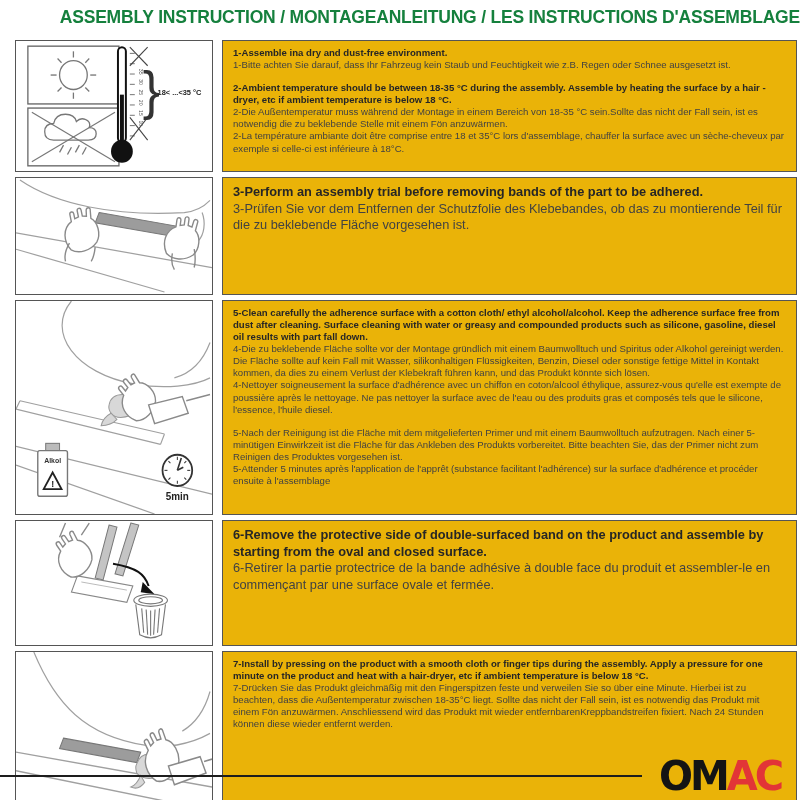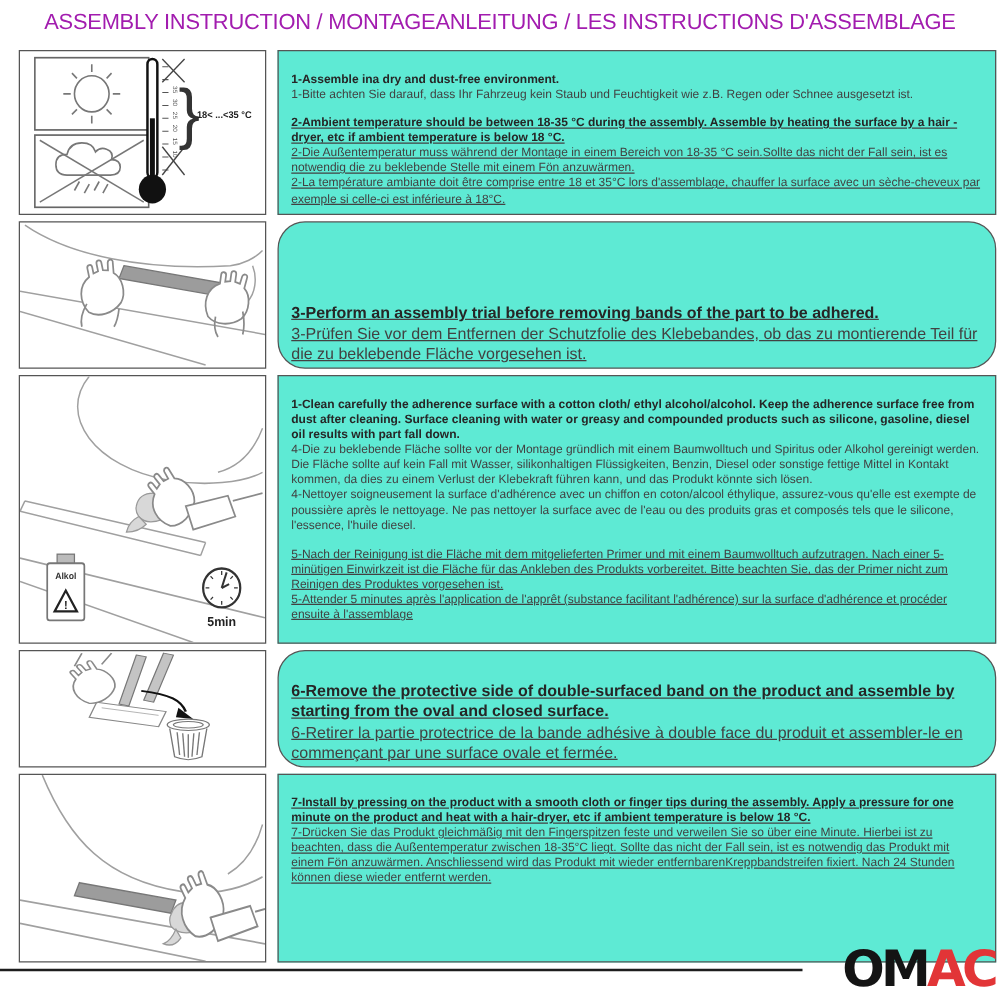--- a/index.html
+++ b/index.html
@@ -5,8 +5,8 @@
   html,body{margin:0;padding:0;background:#fff;}
   .page{position:relative;width:800px;height:800px;background:#fff;overflow:hidden;
         font-family:"Liberation Sans",sans-serif;}
-  .header{padding-top:7px;text-align:center;font-weight:normal;font-size:17.5px;
-          color:#a21caf;letter-spacing:-0.2px;white-space:nowrap;}
+  .header{padding-top:7px;text-align:right;font-weight:bold;font-size:17.5px;
+          color:#15803d;letter-spacing:-0.2px;white-space:nowrap;}
   .rows{position:absolute;left:15px;top:40px;width:782px;}
   .row{display:flex;gap:9px;margin-bottom:5px;}
   .cell-img{flex:0 0 198px;width:198px;border:1.6px solid #555;background:#fff;

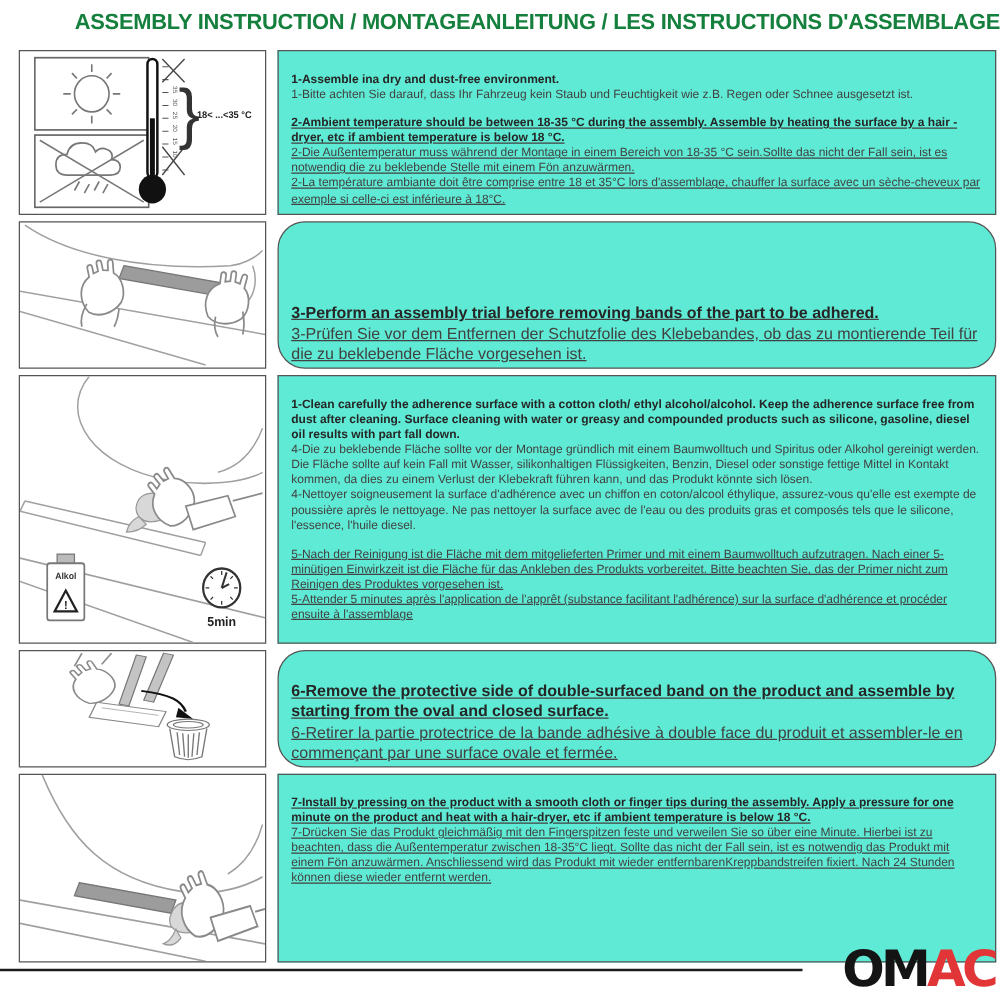--- a/index.html
+++ b/index.html
@@ -13,7 +13,7 @@
             box-sizing:border-box;overflow:hidden;}
   .cell-img svg{display:block;width:100%;height:100%;}
   .cell-text{flex:1;border:1.6px solid #555;box-sizing:border-box;
-             padding:17px 8px 2px 10px;color:#424242;background:#5eead4;}
+             padding:6px 8px 2px 10px;color:#424242;background:#eab308;}
   .size-s{font-size:9.6px;line-height:1.26;}
   .size-l{font-size:12.8px;line-height:1.3;}
   .vcenter{display:flex;flex-direction:column;justify-content:flex-end;border-radius:22px;}

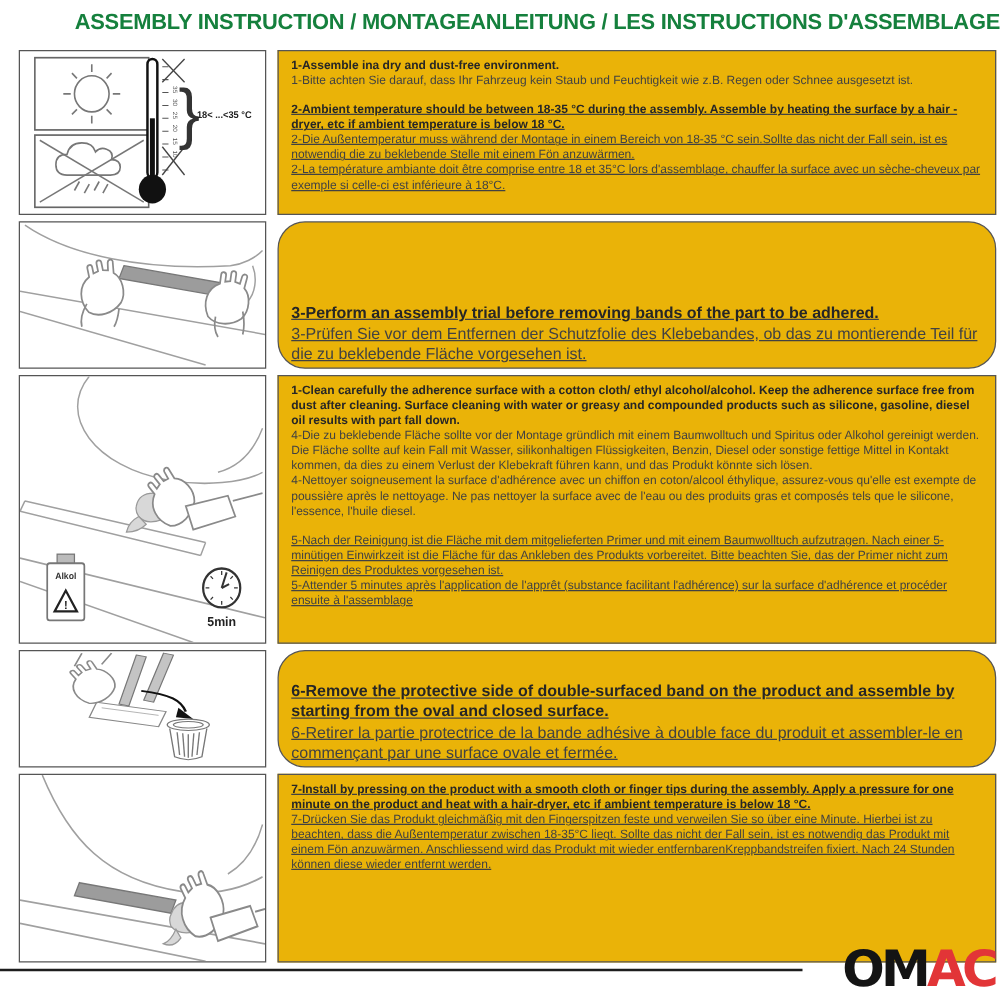--- a/index.html
+++ b/index.html
@@ -18,7 +18,7 @@
   .size-l{font-size:12.8px;line-height:1.3;}
   .vcenter{display:flex;flex-direction:column;justify-content:flex-end;border-radius:22px;}
   .grp{margin-bottom:11px;}
-  .grp:last-child{margin-bottom:0;text-decoration:underline;}
+  .grp:last-child{margin-bottom:0;}
   .cell-text p{margin:0;}
   .b{font-weight:bold;color:#262626;}
   .footer-rule{position:absolute;left:0;bottom:23px;width:642px;height:2px;background:#1d1d1d;}

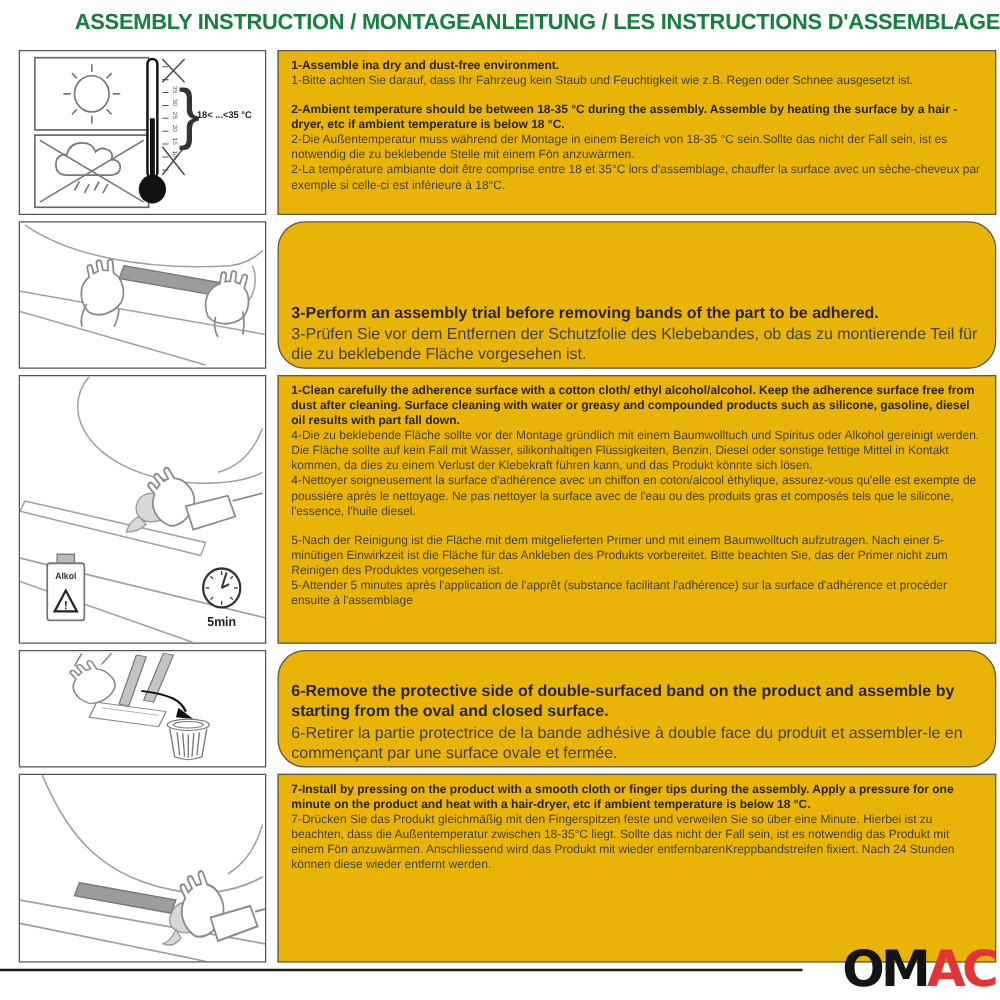--- a/index.html
+++ b/index.html
@@ -16,7 +16,7 @@
              padding:6px 8px 2px 10px;color:#424242;background:#eab308;}
   .size-s{font-size:9.6px;line-height:1.26;}
   .size-l{font-size:12.8px;line-height:1.3;}
-  .vcenter{display:flex;flex-direction:column;justify-content:flex-end;border-radius:22px;}
+  .vcenter{display:flex;flex-direction:column;justify-content:flex-start;}
   .grp{margin-bottom:11px;}
   .grp:last-child{margin-bottom:0;}
   .cell-text p{margin:0;}

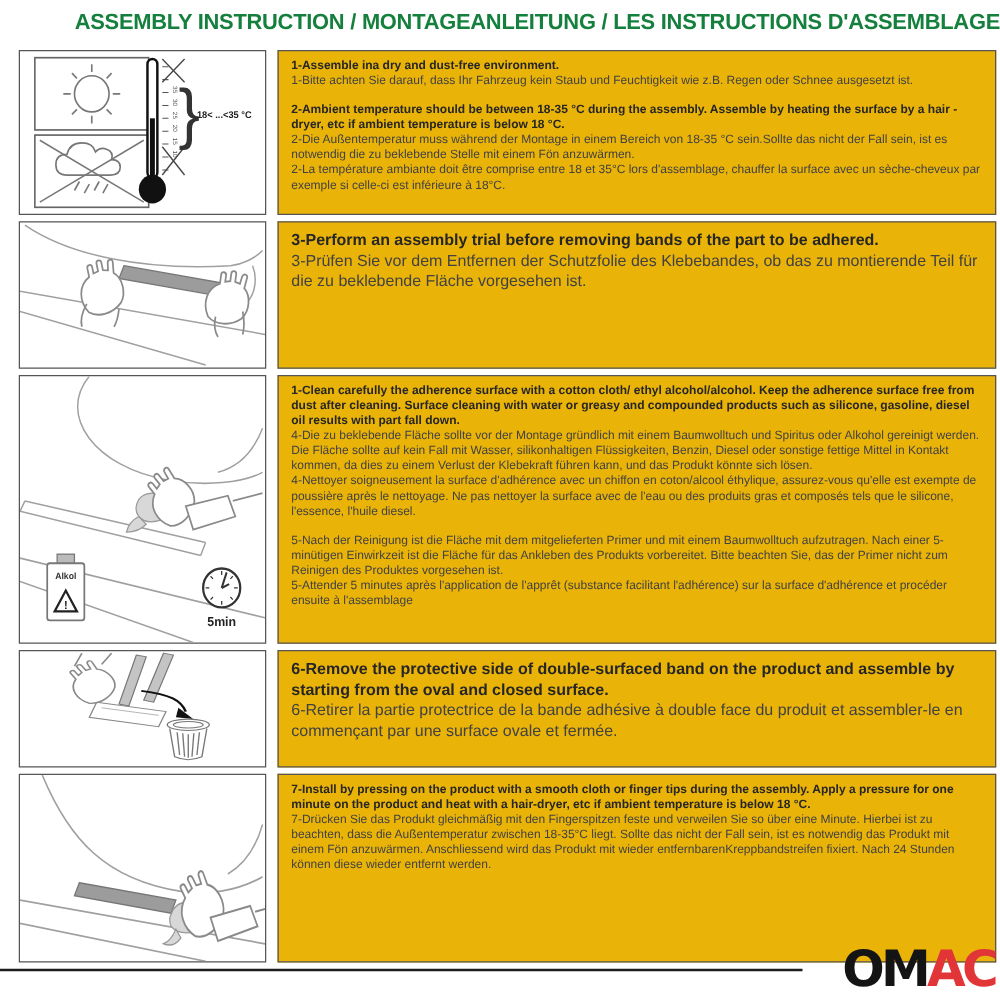--- a/index.html
+++ b/index.html
@@ -188,7 +188,7 @@
       </div>
       <div class="cell-text size-s">
         <div class="grp">
-          <p class="b">1-Clean carefully the adherence surface with a cotton cloth/ ethyl alcohol/alcohol. Keep the adherence surface free from dust after cleaning. Surface cleaning with water or greasy and compounded products such as silicone, gasoline, diesel oil results with part fall down.</p>
+          <p class="b">5-Clean carefully the adherence surface with a cotton cloth/ ethyl alcohol/alcohol. Keep the adherence surface free from dust after cleaning. Surface cleaning with water or greasy and compounded products such as silicone, gasoline, diesel oil results with part fall down.</p>
           <p>4-Die zu beklebende Fläche sollte vor der Montage gründlich mit einem Baumwolltuch und Spiritus oder Alkohol gereinigt werden. Die Fläche sollte auf kein Fall mit Wasser, silikonhaltigen Flüssigkeiten, Benzin, Diesel oder sonstige fettige Mittel in Kontakt kommen, da dies zu einem Verlust der Klebekraft führen kann, und das Produkt könnte sich lösen.</p>
           <p>4-Nettoyer soigneusement la surface d'adhérence avec un chiffon en coton/alcool éthylique, assurez-vous qu'elle est exempte de poussière après le nettoyage. Ne pas nettoyer la surface avec de l'eau ou des produits gras et composés tels que le silicone, l'essence, l'huile diesel.</p>
         </div>

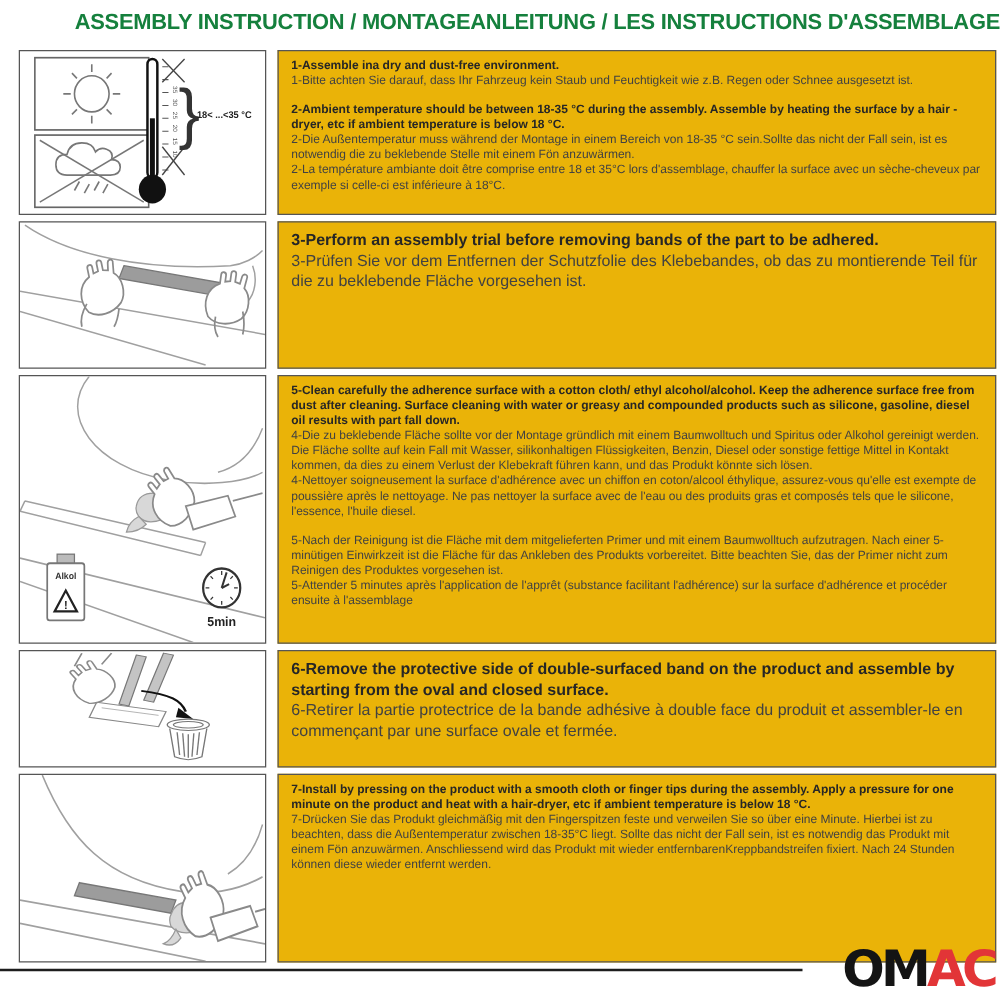--- a/index.html
+++ b/index.html
@@ -199,7 +199,7 @@
       </div>
     </div>
 
-    <div class="row" style="height:94px">
+    <div class="row" style="height:126px">
       <div class="cell-img">
         <svg viewBox="0 0 198 122" preserveAspectRatio="none">
           <polygon points="62,54 118,64 112,80 56,70" fill="#fff" stroke="#888" stroke-width="1.1"></polygon>

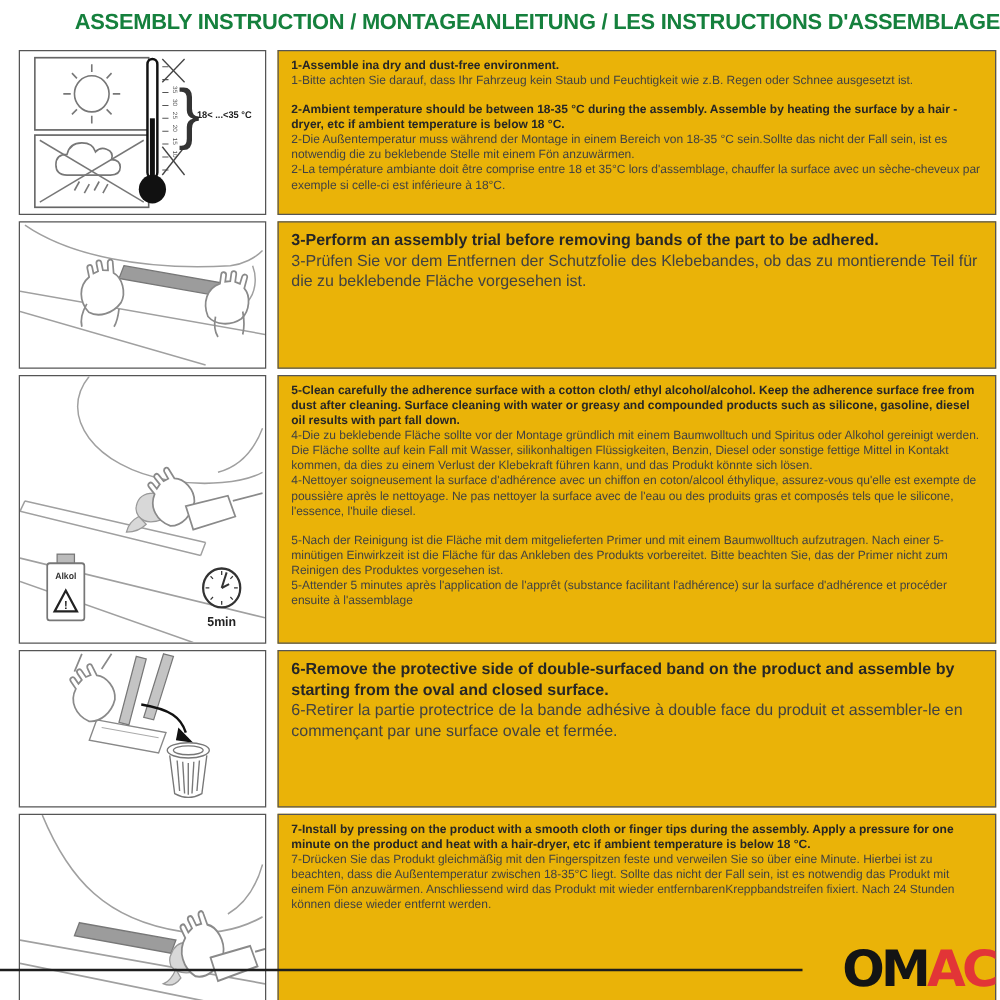--- a/index.html
+++ b/index.html
@@ -22,7 +22,7 @@
   .cell-text p{margin:0;}
   .b{font-weight:bold;color:#262626;}
   .footer-rule{position:absolute;left:0;bottom:23px;width:642px;height:2px;background:#1d1d1d;}
-  .logo{position:absolute;right:4px;bottom:0px;font-family:"DejaVu Sans",sans-serif;
+  .logo{position:absolute;right:19px;bottom:0px;font-family:"DejaVu Sans",sans-serif;
         font-weight:bold;font-size:40px;letter-spacing:-3px;line-height:1.2;white-space:nowrap;}
   .logo .lg-black{color:#141414;}
   .logo .lg-red{color:#e23537;}

